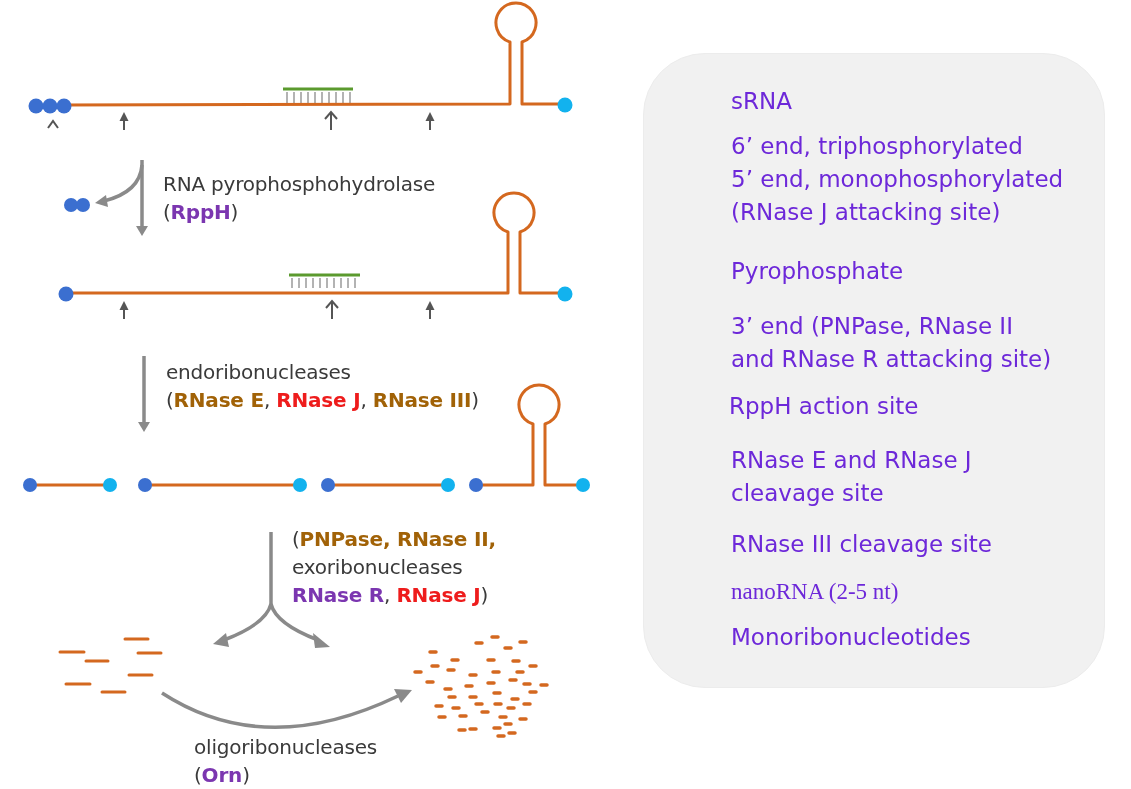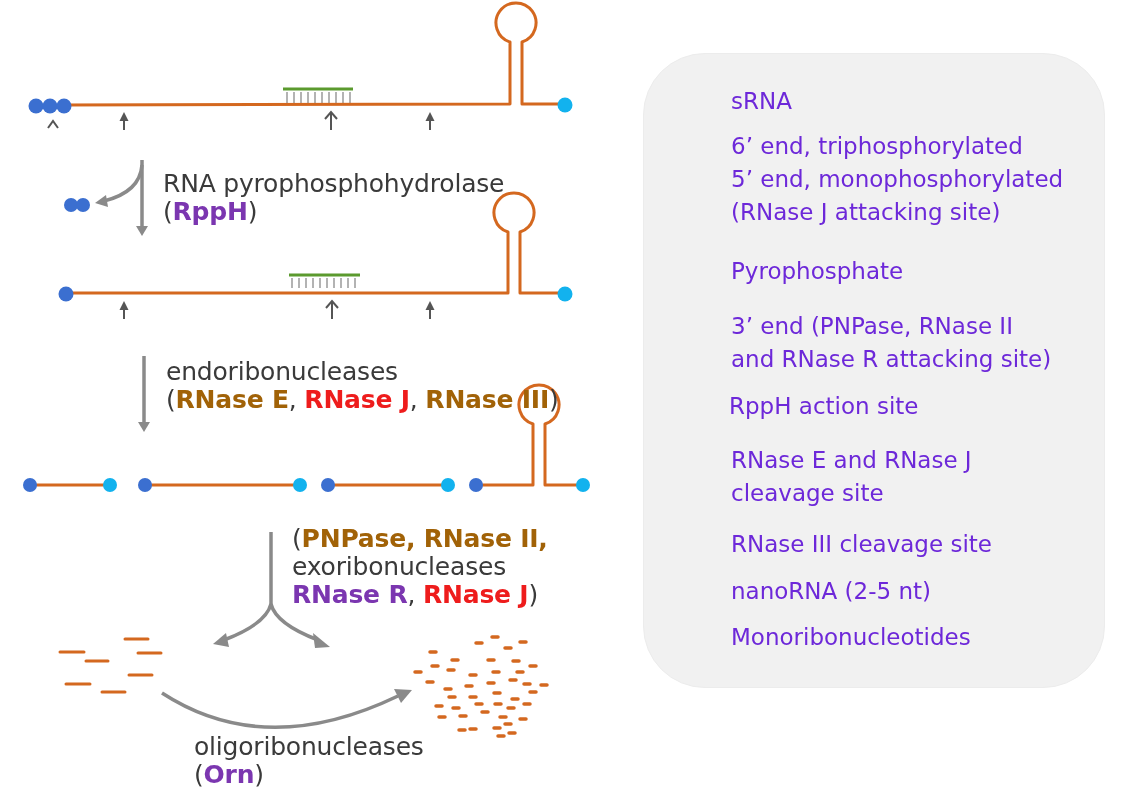--- a/index.html
+++ b/index.html
@@ -6,7 +6,7 @@
   body { width: 1131px; height: 789px; position: relative; overflow: hidden;
          font-family: "DejaVu Sans", "Liberation Sans", sans-serif; color: #333333; }
   #diagram { position: absolute; left: 0; top: 0; }
-  .lbl { position: absolute; font-size: 25px; line-height: 28px; color: #3a3a3a; white-space: nowrap; letter-spacing: -0.2px; }
+  .lbl { position: absolute; font-size: 20px; line-height: 28px; color: #3a3a3a; white-space: nowrap; letter-spacing: -0.2px; }
   .b { font-weight: bold; }
   .blk { color: #a16207; margin-top: 7px; }
   .purple { color: #7b36b0; }

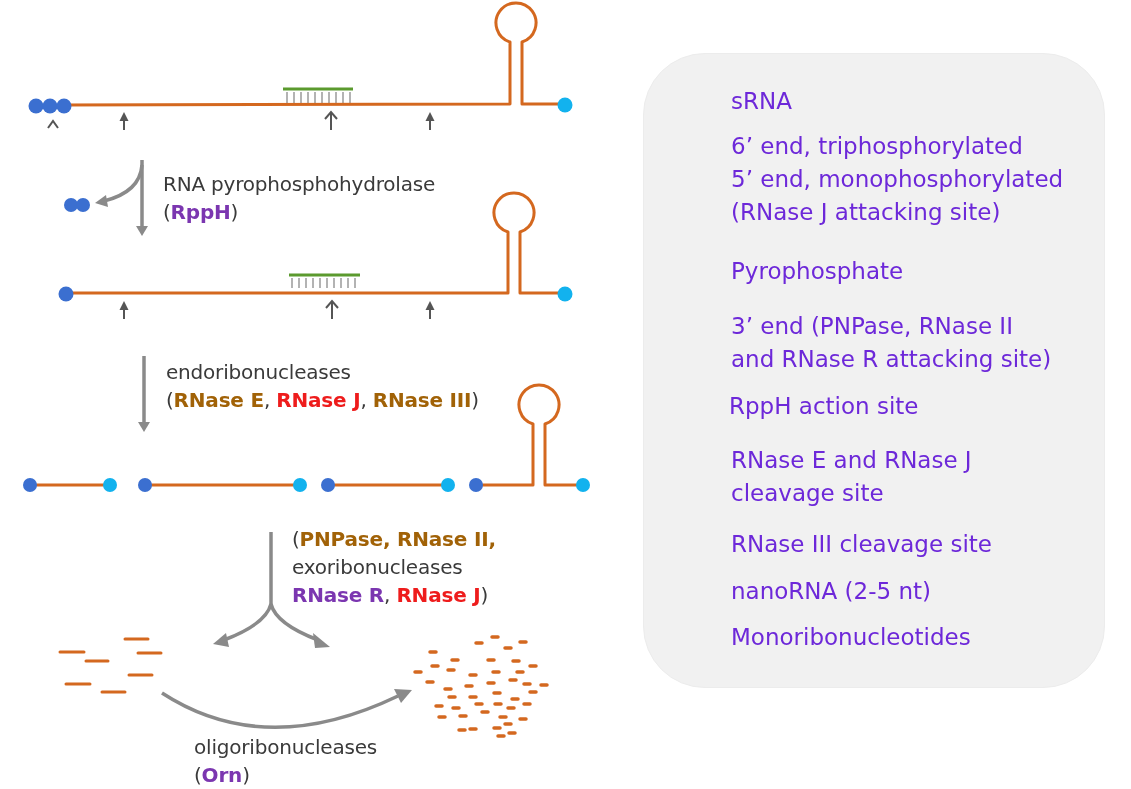--- a/index.html
+++ b/index.html
@@ -273,7 +273,7 @@
     <div>cleavage site</div>
   </div>
 <div class="leg-item" style="left:731px; top:528px;"><span>RNase III cleavage site</span></div>
-<div class="leg-item" style="left:731px; top:575px;"><span>nanoRNA (2-5 nt)</span></div>
+<div class="leg-item" style="left:731px; top:575px;font-family:Liberation Serif, serif;"><span>nanoRNA (2-5 nt)</span></div>
 <div class="leg-item" style="left:731px; top:621px;"><span>Monoribonucleotides</span></div>
 
 </body></html>

